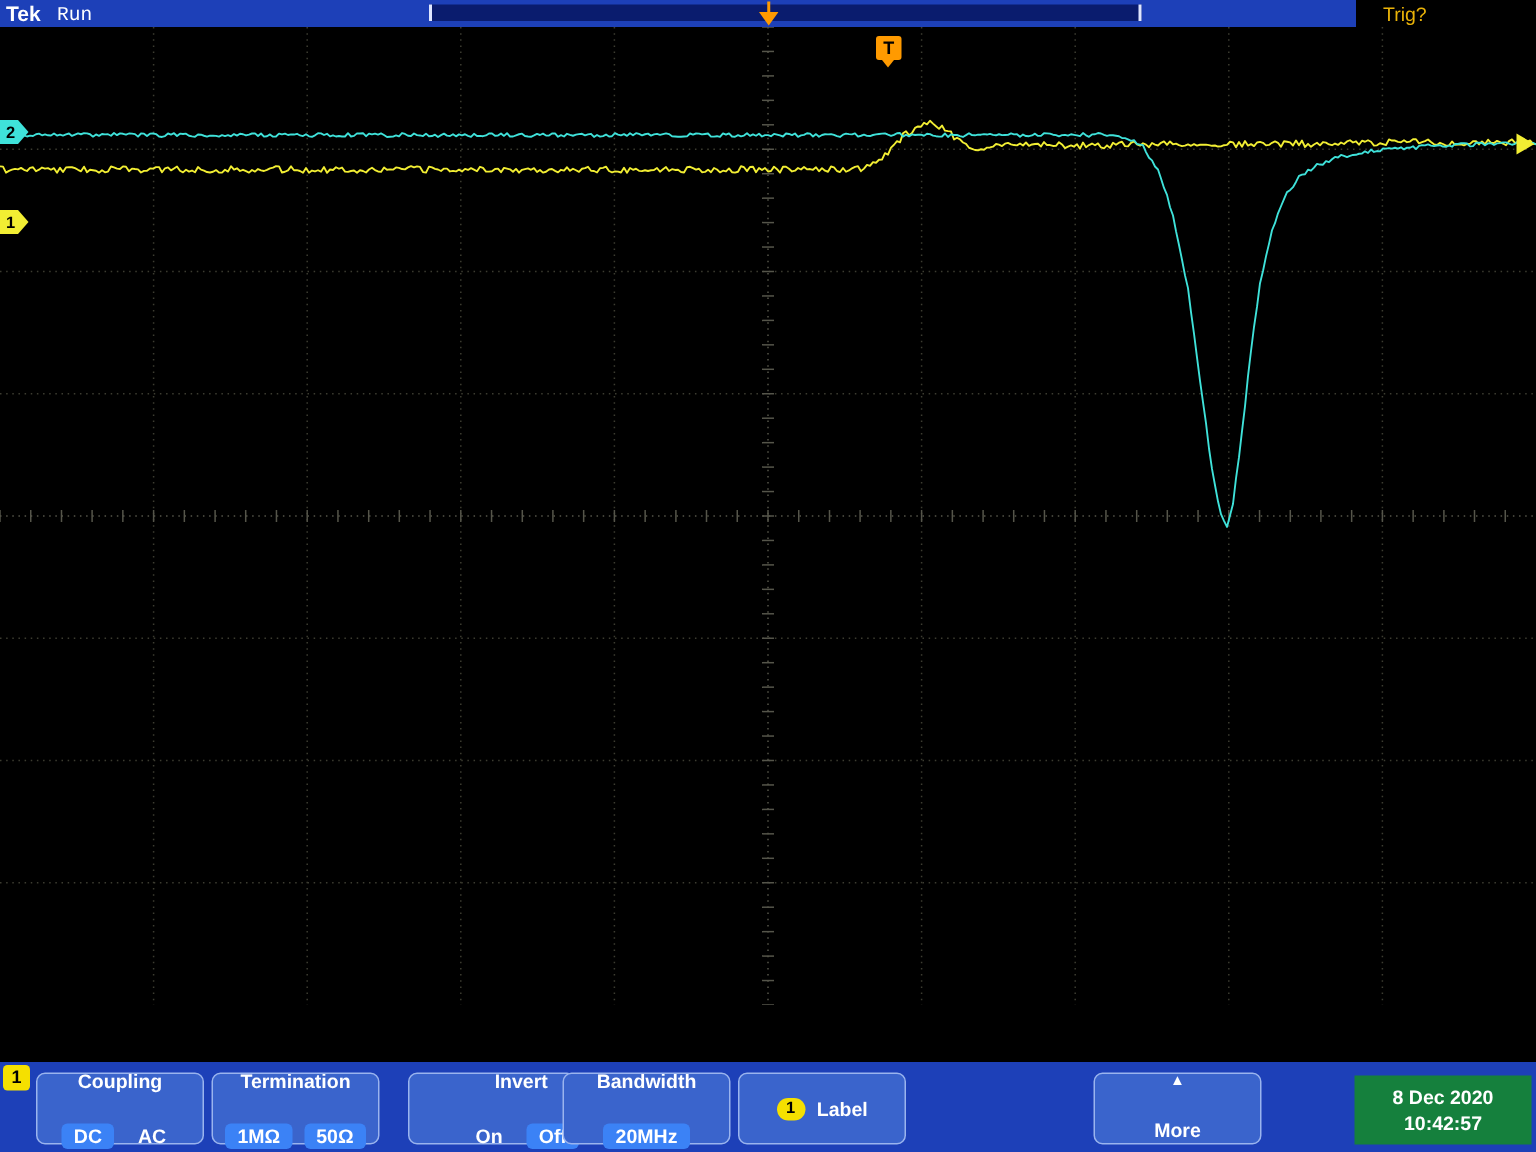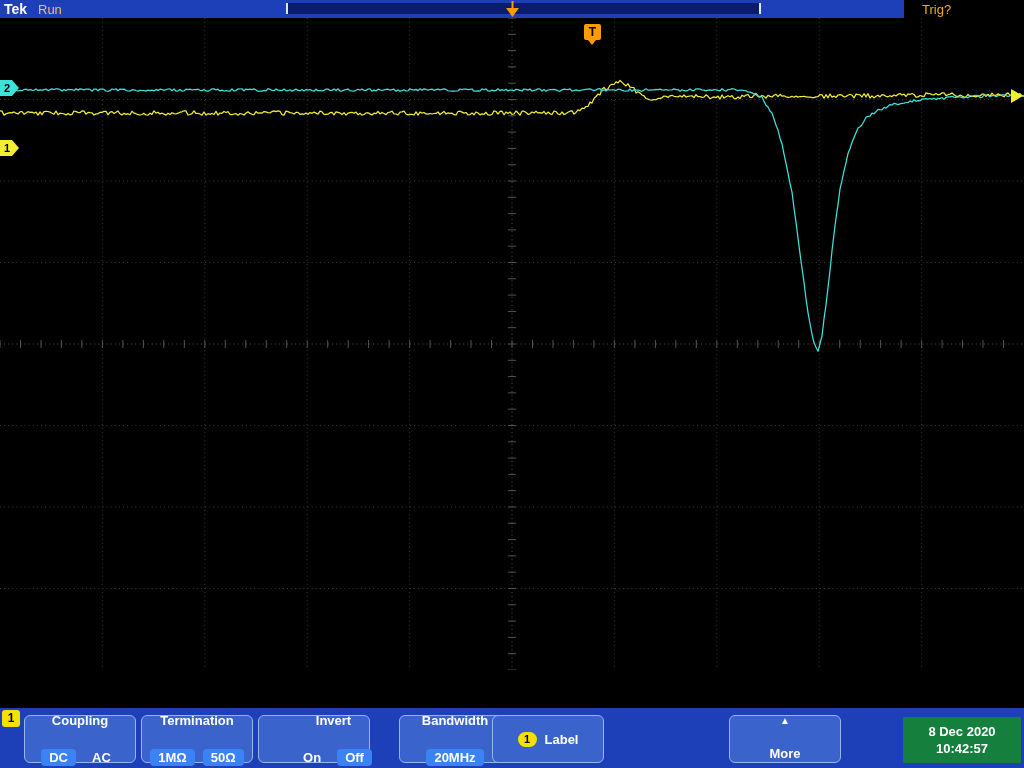--- a/index.html
+++ b/index.html
@@ -9,7 +9,7 @@
   
   .topbar{position:absolute;top:0;left:0;width:904px;height:18px;background:#1d40b8;}
   .tek-logo{position:absolute;left:4px;top:1px;color:#fff;font-weight:bold;font-size:14px;letter-spacing:0px;}
-  .acq-status{position:absolute;left:38px;top:2px;color:#fdba74;font-size:13px;}
+  .acq-status{position:absolute;left:38px;top:2px;color:#ffffff;font-size:13px;font-family:Liberation Mono, monospace;}
   .trig-status{position:absolute;left:922px;top:2px;color:#eab308;font-size:13px;}
   .recordbar{position:absolute;left:286px;top:3px;width:471px;height:11px;background:#0a1c6e;
              border-left:2px solid #dfe6ff;border-right:2px solid #dfe6ff;}

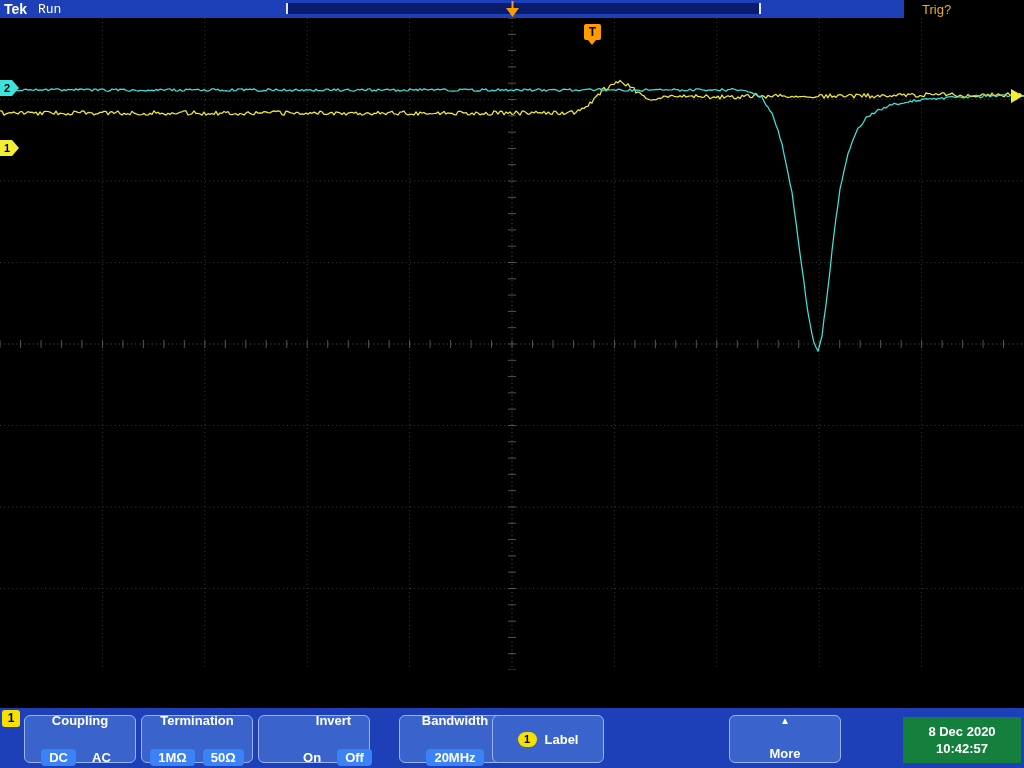--- a/index.html
+++ b/index.html
@@ -42,7 +42,7 @@
   .mopts{display:flex;gap:8px;align-items:center;}
   .opt{font-size:13px;font-weight:bold;padding:1px 8px;border-radius:4px;}
   .opt.sel{background:#3b82f6;}
-  .b-coupling{left:24px;} .b-termination{left:141px;text-align:right;} .b-invert{left:258px;padding-left:39px;}
+  .b-coupling{left:24px;} .b-termination{left:141px;text-align:right;} .b-invert{left:272px;padding-left:39px;}
   .b-bandwidth{left:375px;margin-left:24px;} .b-label{left:492px;flex-direction:row;gap:8px;} .b-more{left:729px;}
   .more-arrow{font-size:10px;line-height:8px;}
   .datetime{position:absolute;left:903px;top:9px;width:118px;height:46px;background:#15803d;color:#fff;

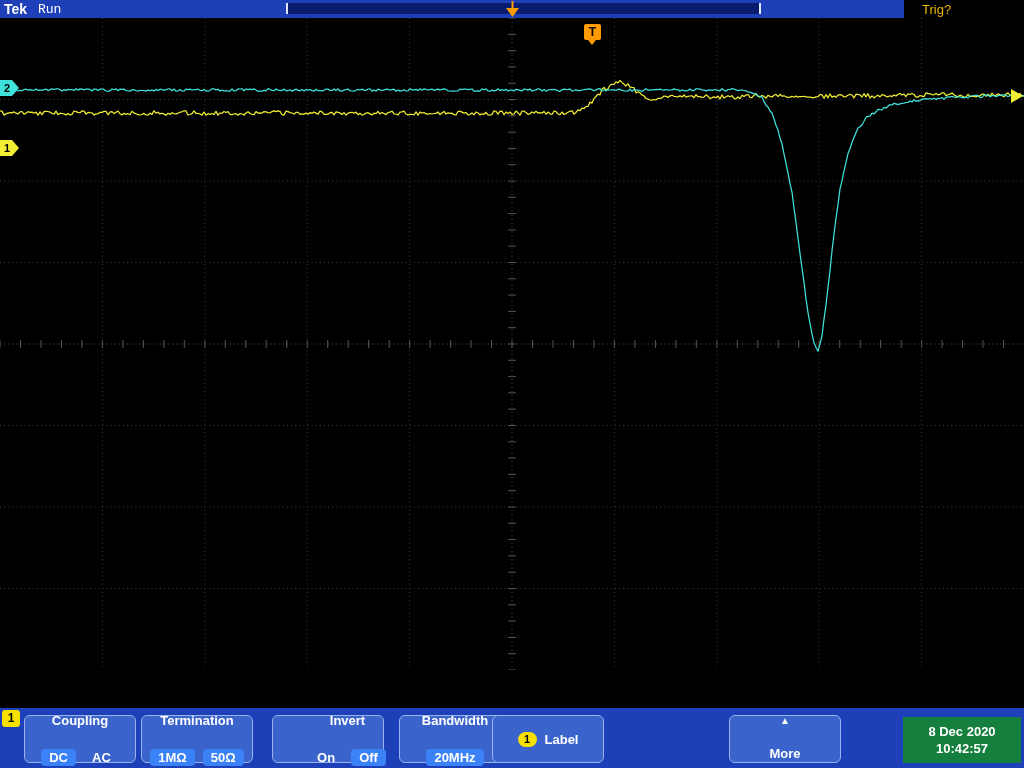--- a/index.html
+++ b/index.html
@@ -43,7 +43,7 @@
   .opt{font-size:13px;font-weight:bold;padding:1px 8px;border-radius:4px;}
   .opt.sel{background:#3b82f6;}
   .b-coupling{left:24px;} .b-termination{left:141px;text-align:right;} .b-invert{left:272px;padding-left:39px;}
-  .b-bandwidth{left:375px;margin-left:24px;} .b-label{left:492px;flex-direction:row;gap:8px;} .b-more{left:729px;}
+  .b-bandwidth{left:375px;} .b-label{left:492px;flex-direction:row;gap:8px;} .b-more{left:729px;}
   .more-arrow{font-size:10px;line-height:8px;}
   .datetime{position:absolute;left:903px;top:9px;width:118px;height:46px;background:#15803d;color:#fff;
             font-weight:bold;font-size:13px;display:flex;flex-direction:column;align-items:center;

